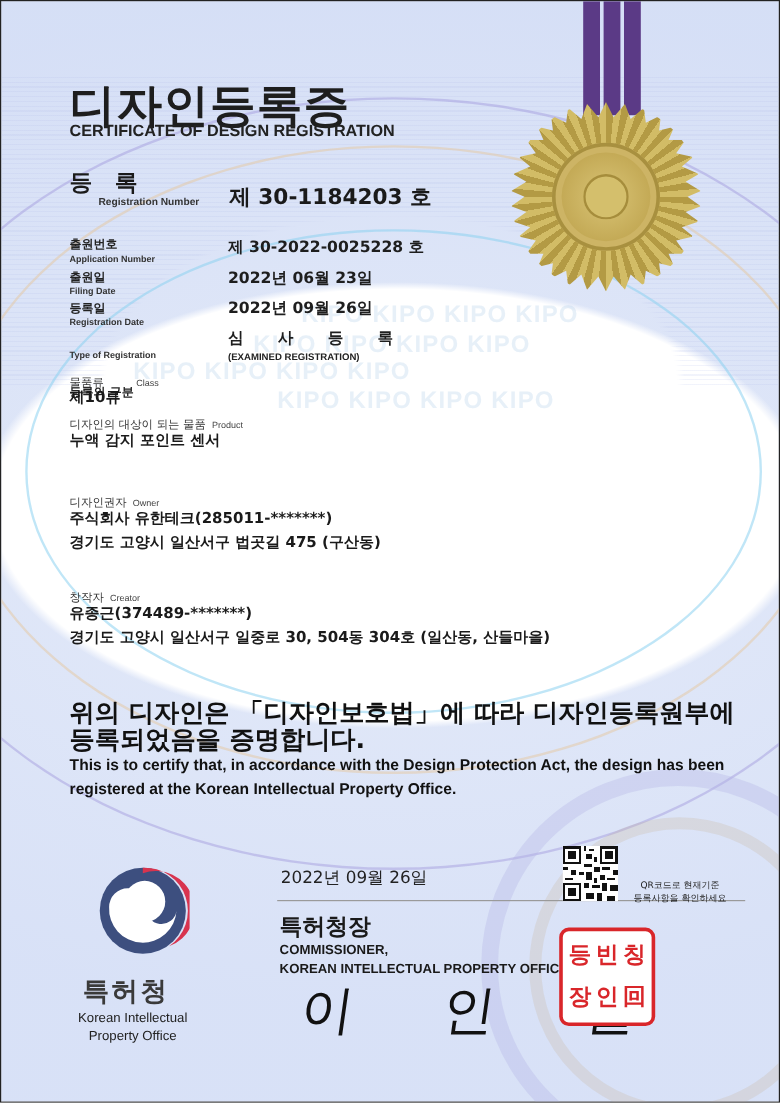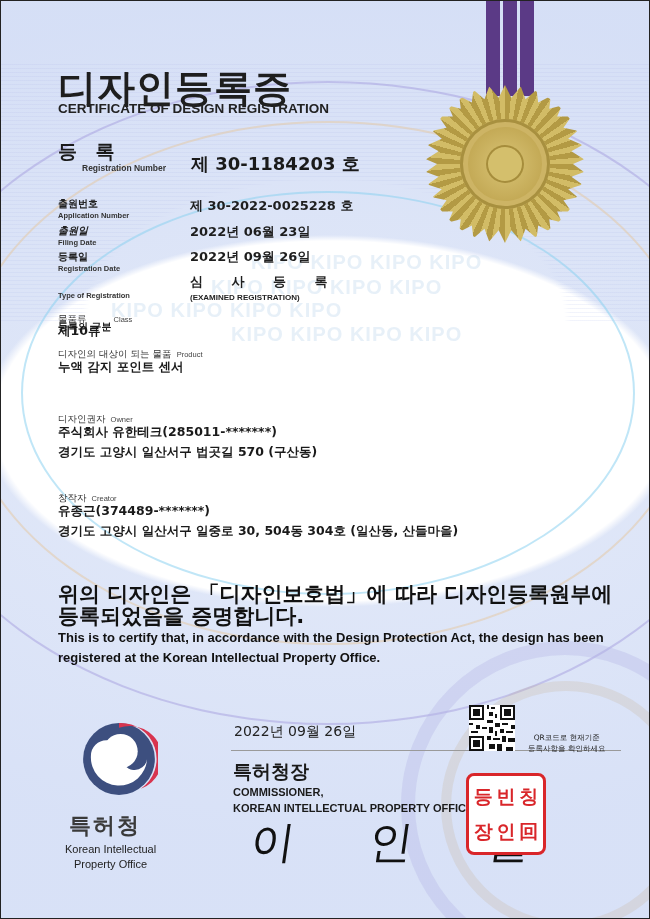--- a/index.html
+++ b/index.html
@@ -125,7 +125,7 @@
   <div class="abs lbl-en" style="left:57px;top:210px;">Application Number</div>
   <div class="abs val" style="left:189px;top:196px;">제 30-2022-0025228 호</div>
 
-  <div class="abs lbl-ko" style="left:57px;top:223px;font-style:italic;">출원일</div>
+  <div class="abs lbl-ko" style="left:57px;top:223px;">출원일</div>
   <div class="abs lbl-en" style="left:57px;top:237px;">Filing Date</div>
   <div class="abs val" style="left:189px;top:222px;">2022년 06월 23일</div>
 

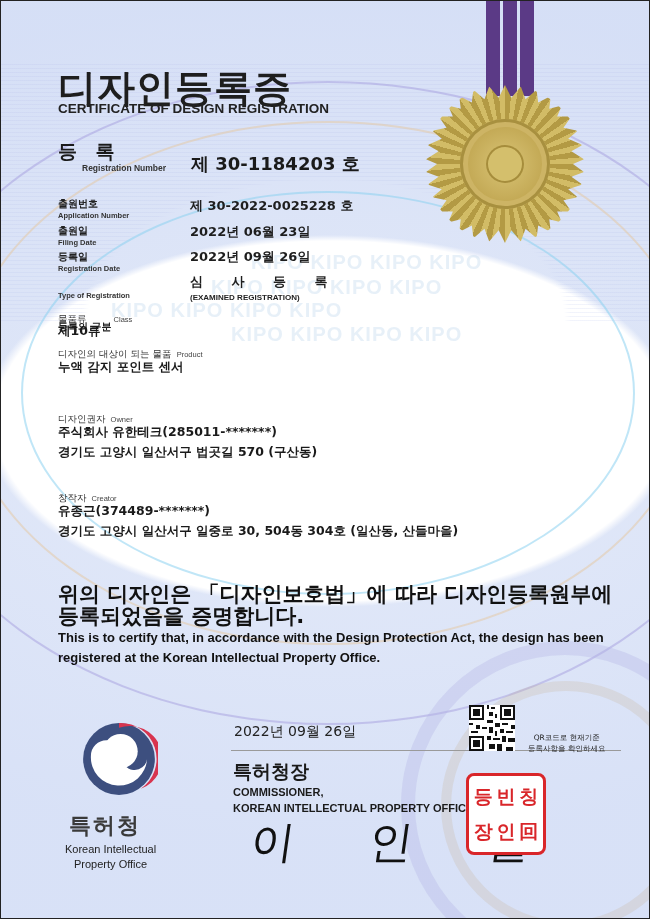--- a/index.html
+++ b/index.html
@@ -155,7 +155,7 @@
     <span class="sec-label-en">Owner</span>
   </div>
   <div class="abs sec-value" style="left:57px;top:423px;">주식회사 유한테크(285011-*******)</div>
-  <div class="abs sec-value" style="left:57px;top:443px;">경기도 고양시 일산서구 법곳길 570 (구산동)</div>
+  <div class="abs sec-value" style="left:57px;top:443px;">경기도 고양시 일산서구 법곳길 475 (구산동)</div>
 
   <div class="abs" style="left:57px;top:485px;">
     <span class="sec-label">창작자</span>

